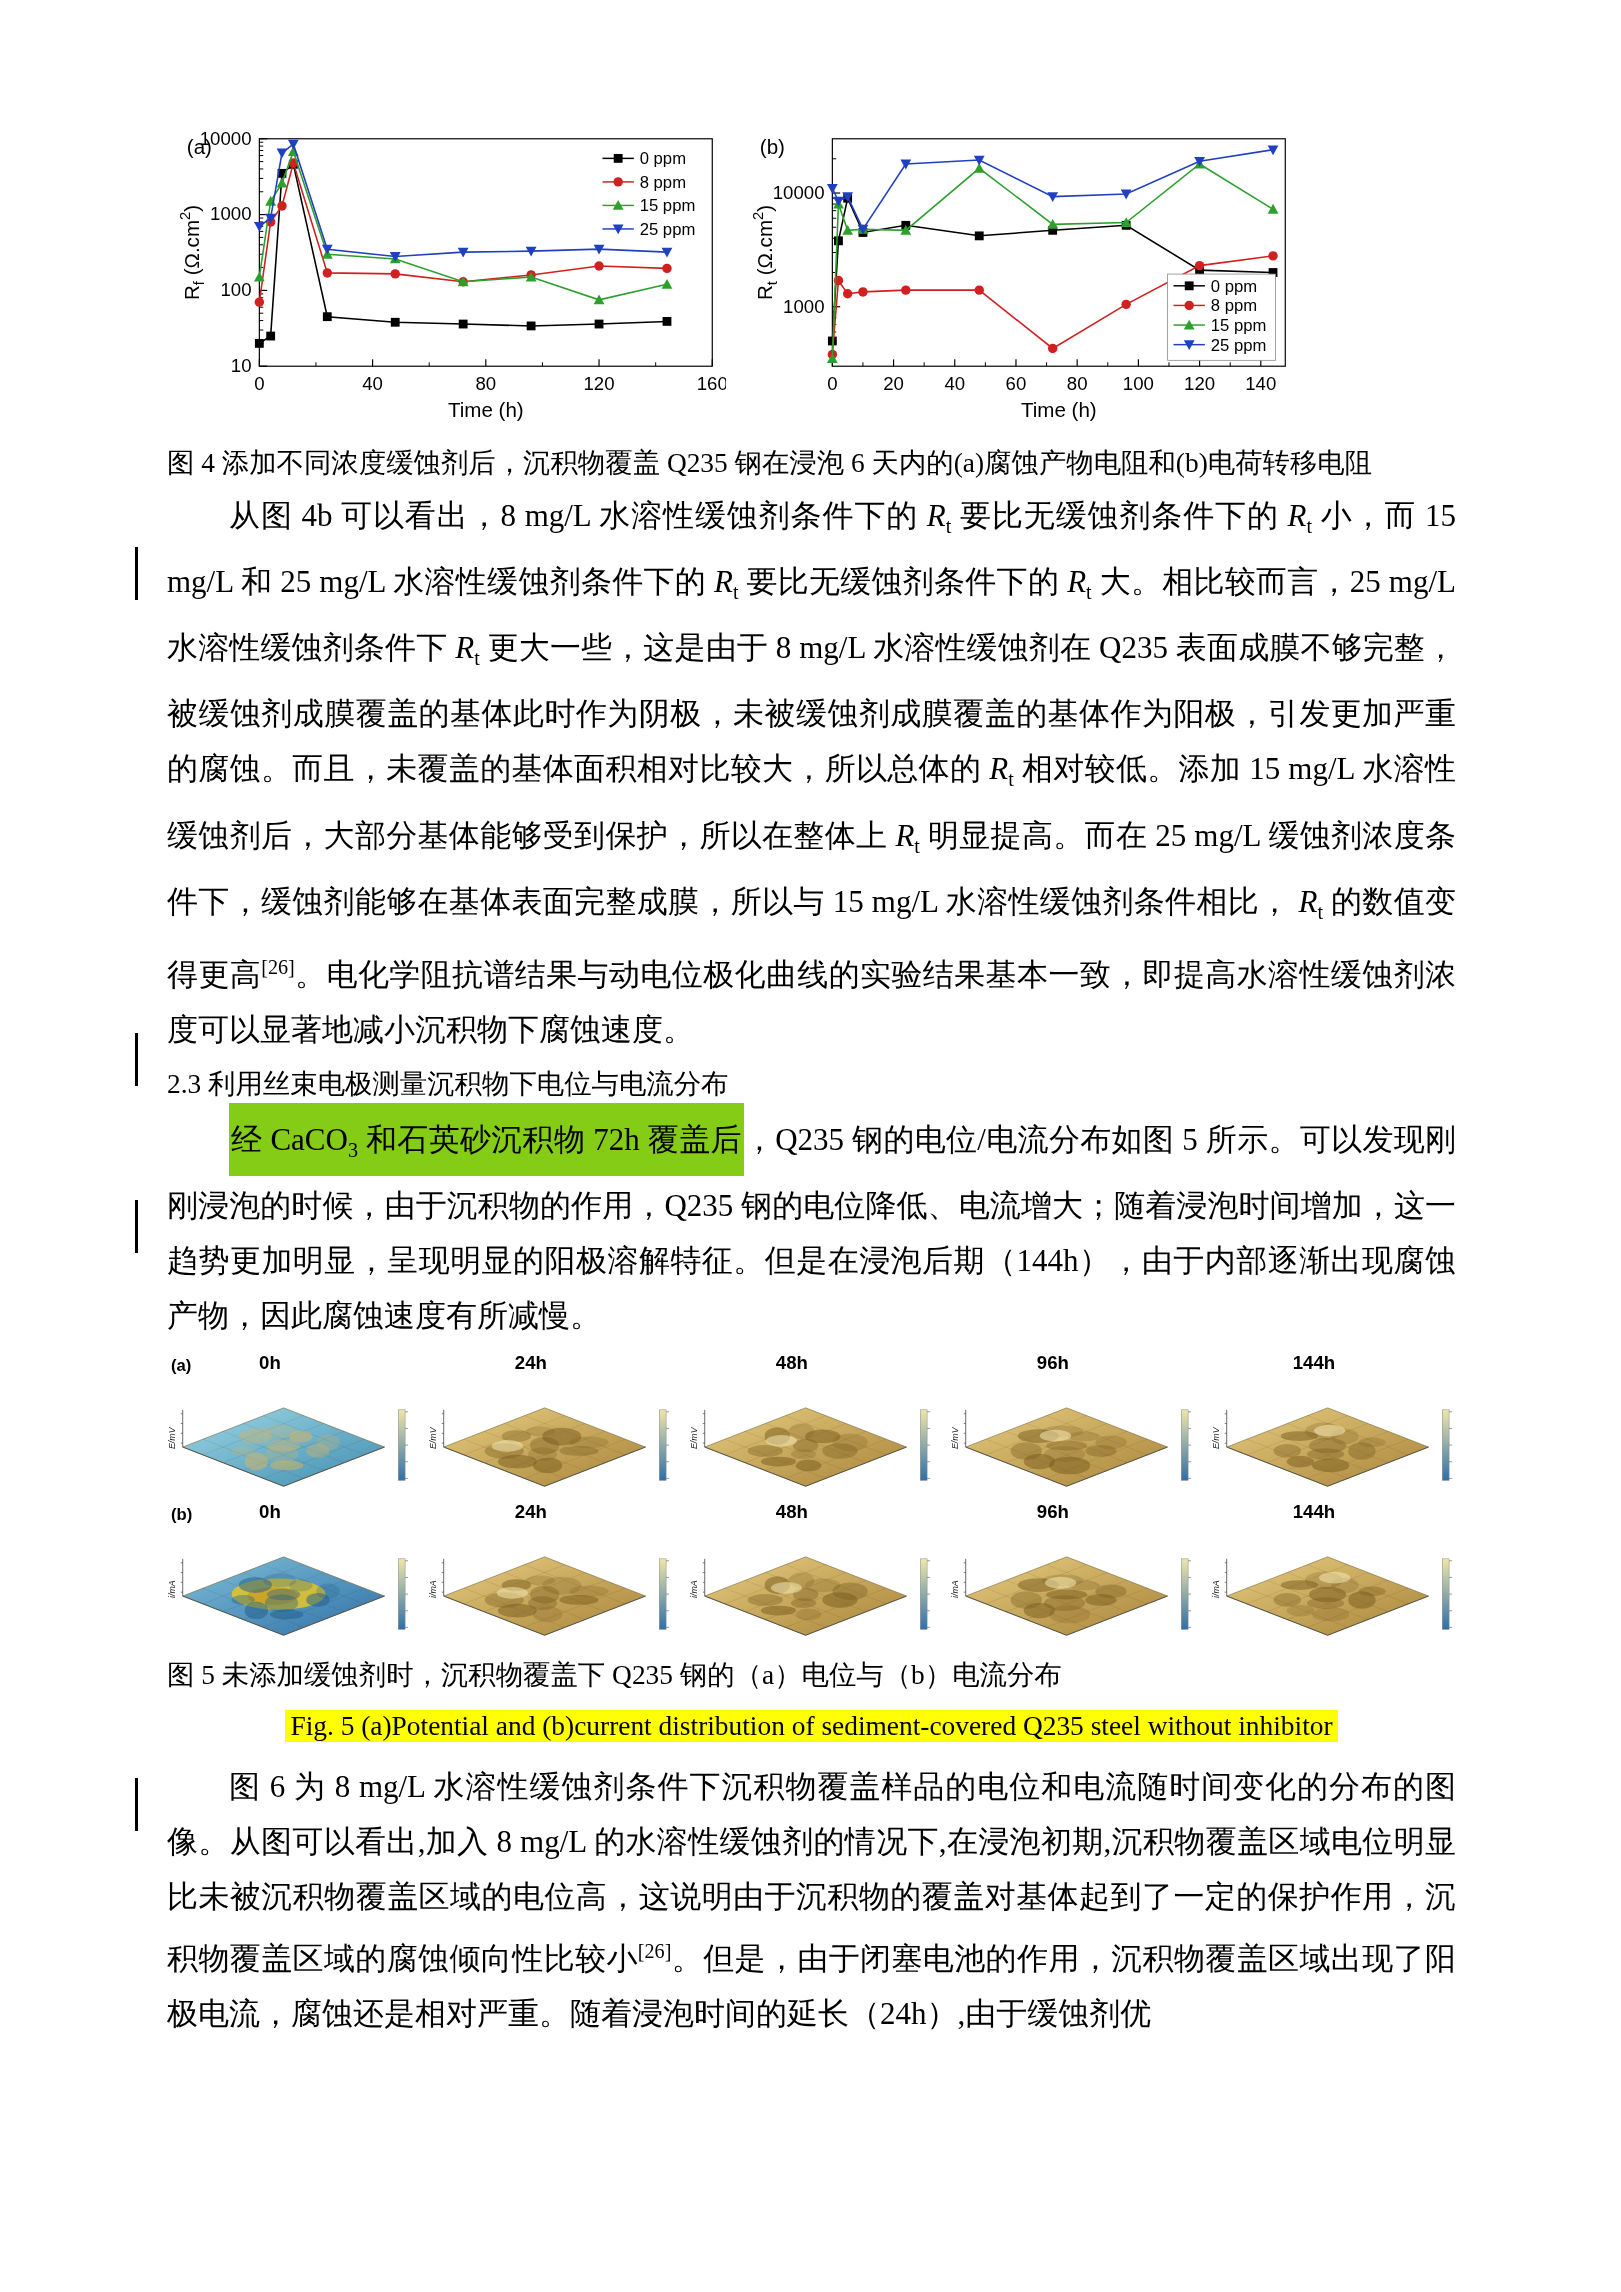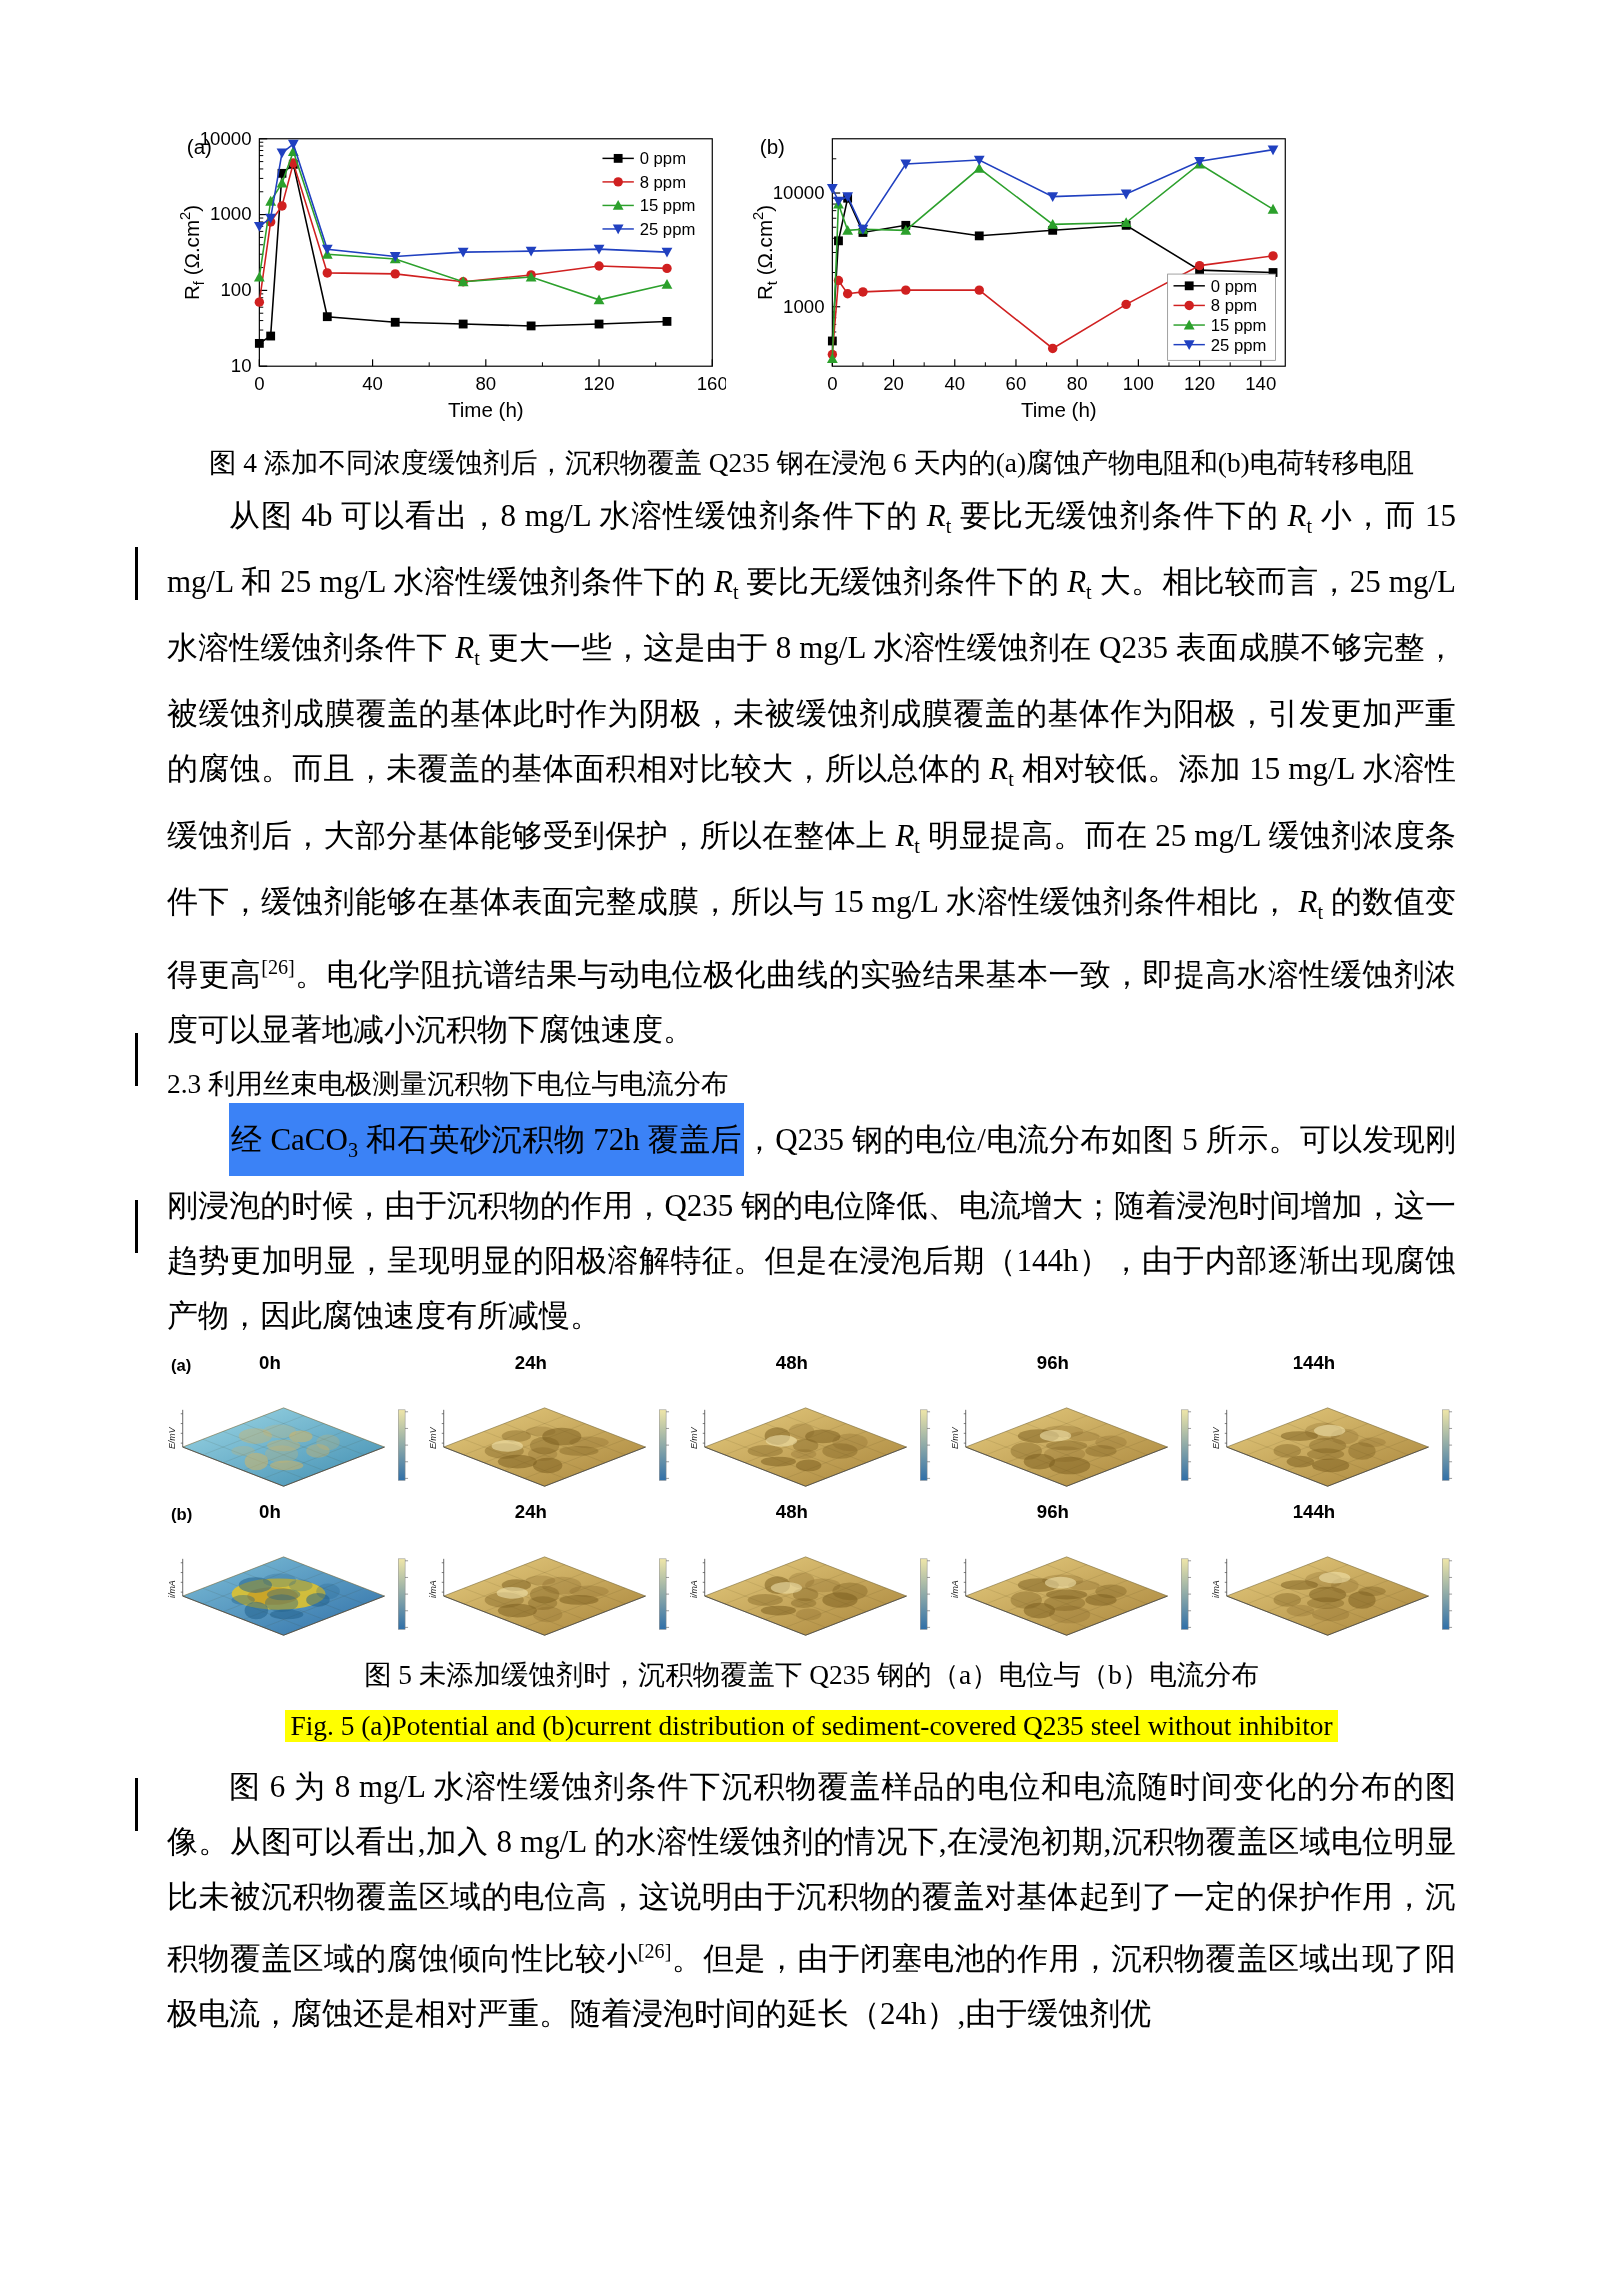--- a/index.html
+++ b/index.html
@@ -7,7 +7,7 @@
         font-family:"Liberation Serif","DejaVu Serif",serif;color:#000;}
   .content{position:absolute;left:167px;top:125px;width:1289px;}
   .figure4{display:flex;justify-content:center;gap:23.5px;margin:0 147px 9.8px 0;}
-  .caption-zh{text-align:center;font-size:27.4px;line-height:49px;}
+  .caption-zh{text-align:left;font-size:27.4px;line-height:49px;}
   .caption-en{text-align:center;font-size:27.4px;line-height:49px;margin:2px 0 7.8px 0;}
   .hl{background:#ffff00;padding:1px 5.9px;-webkit-box-decoration-break:clone;box-decoration-break:clone;}
   .body{font-size:31px;line-height:55px;text-align:justify;text-indent:2em;margin:0;}

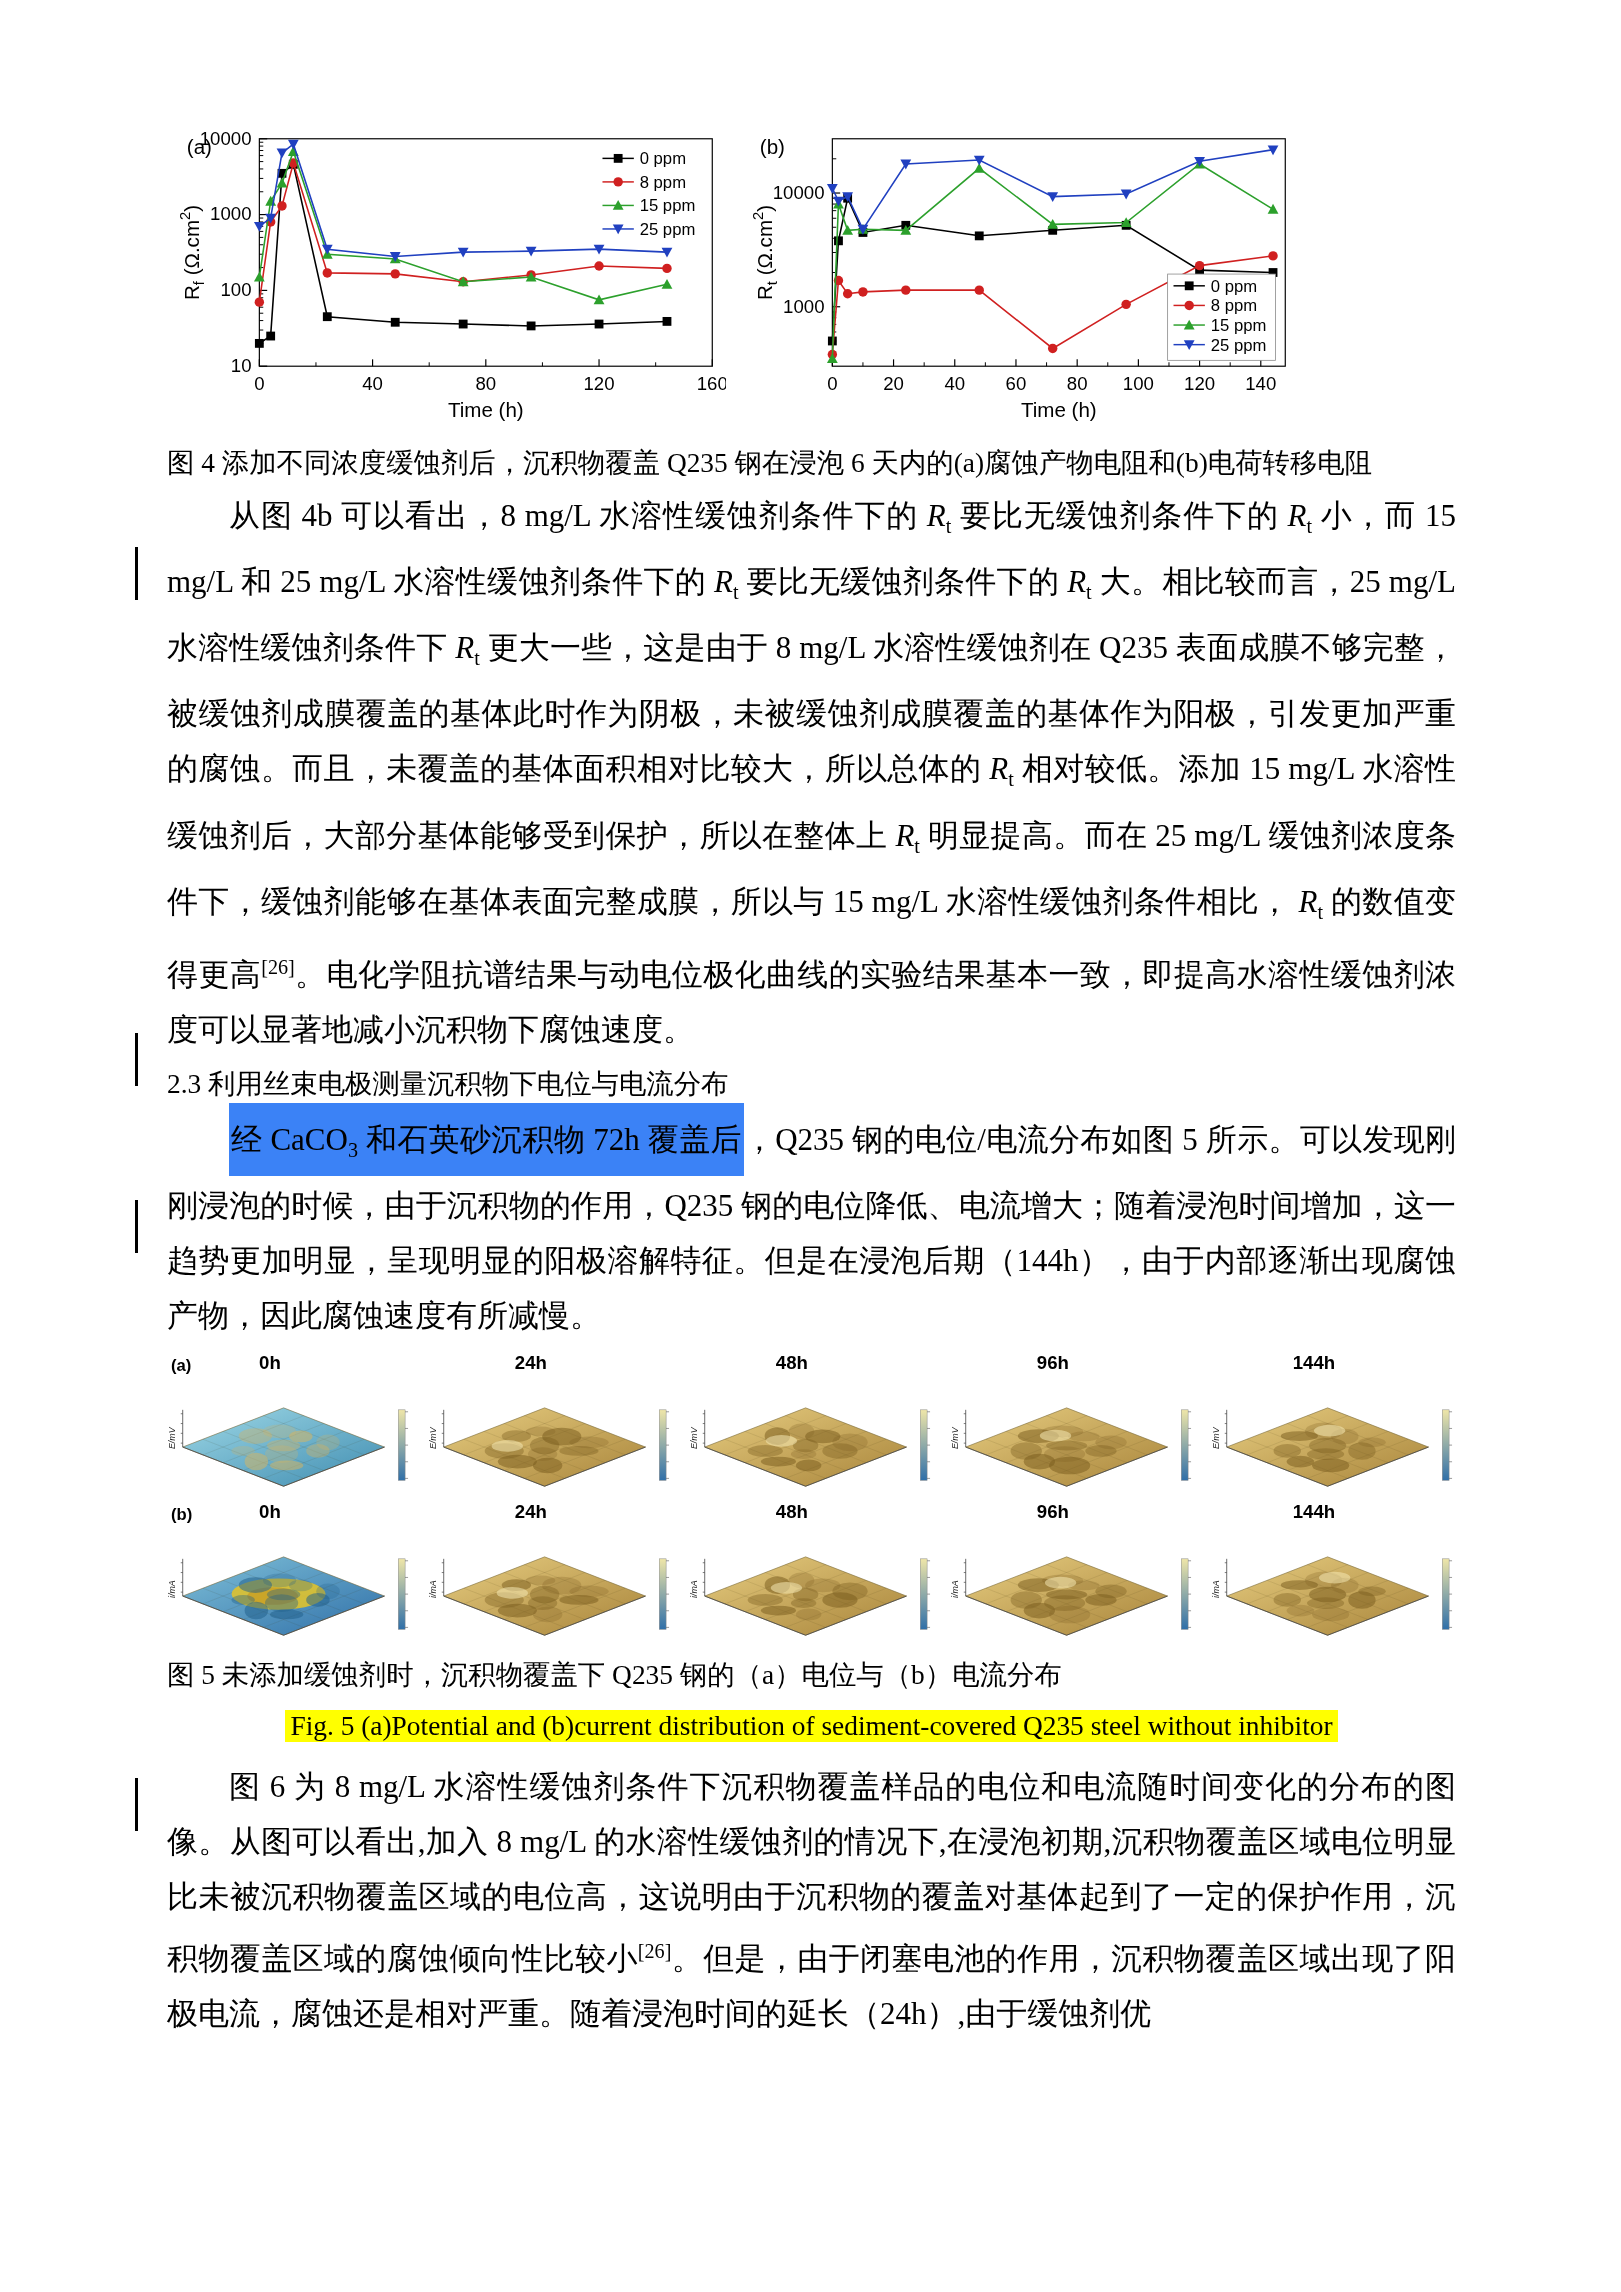--- a/index.html
+++ b/index.html
@@ -12,7 +12,7 @@
   .hl{background:#ffff00;padding:1px 5.9px;-webkit-box-decoration-break:clone;box-decoration-break:clone;}
   .body{font-size:31px;line-height:55px;text-align:justify;text-indent:2em;margin:0;}
   .sec{font-size:27.4px;line-height:55px;font-weight:normal;margin:0;}
-  mark{background:#3b82f6;color:inherit;padding:19px 2px;}
+  mark{background:#84cc16;color:inherit;padding:19px 2px;}
   sub{font-size:65%;}
   sup{font-size:65%;}
   .figure5{margin:9.8px 0 3.9px 0;}

